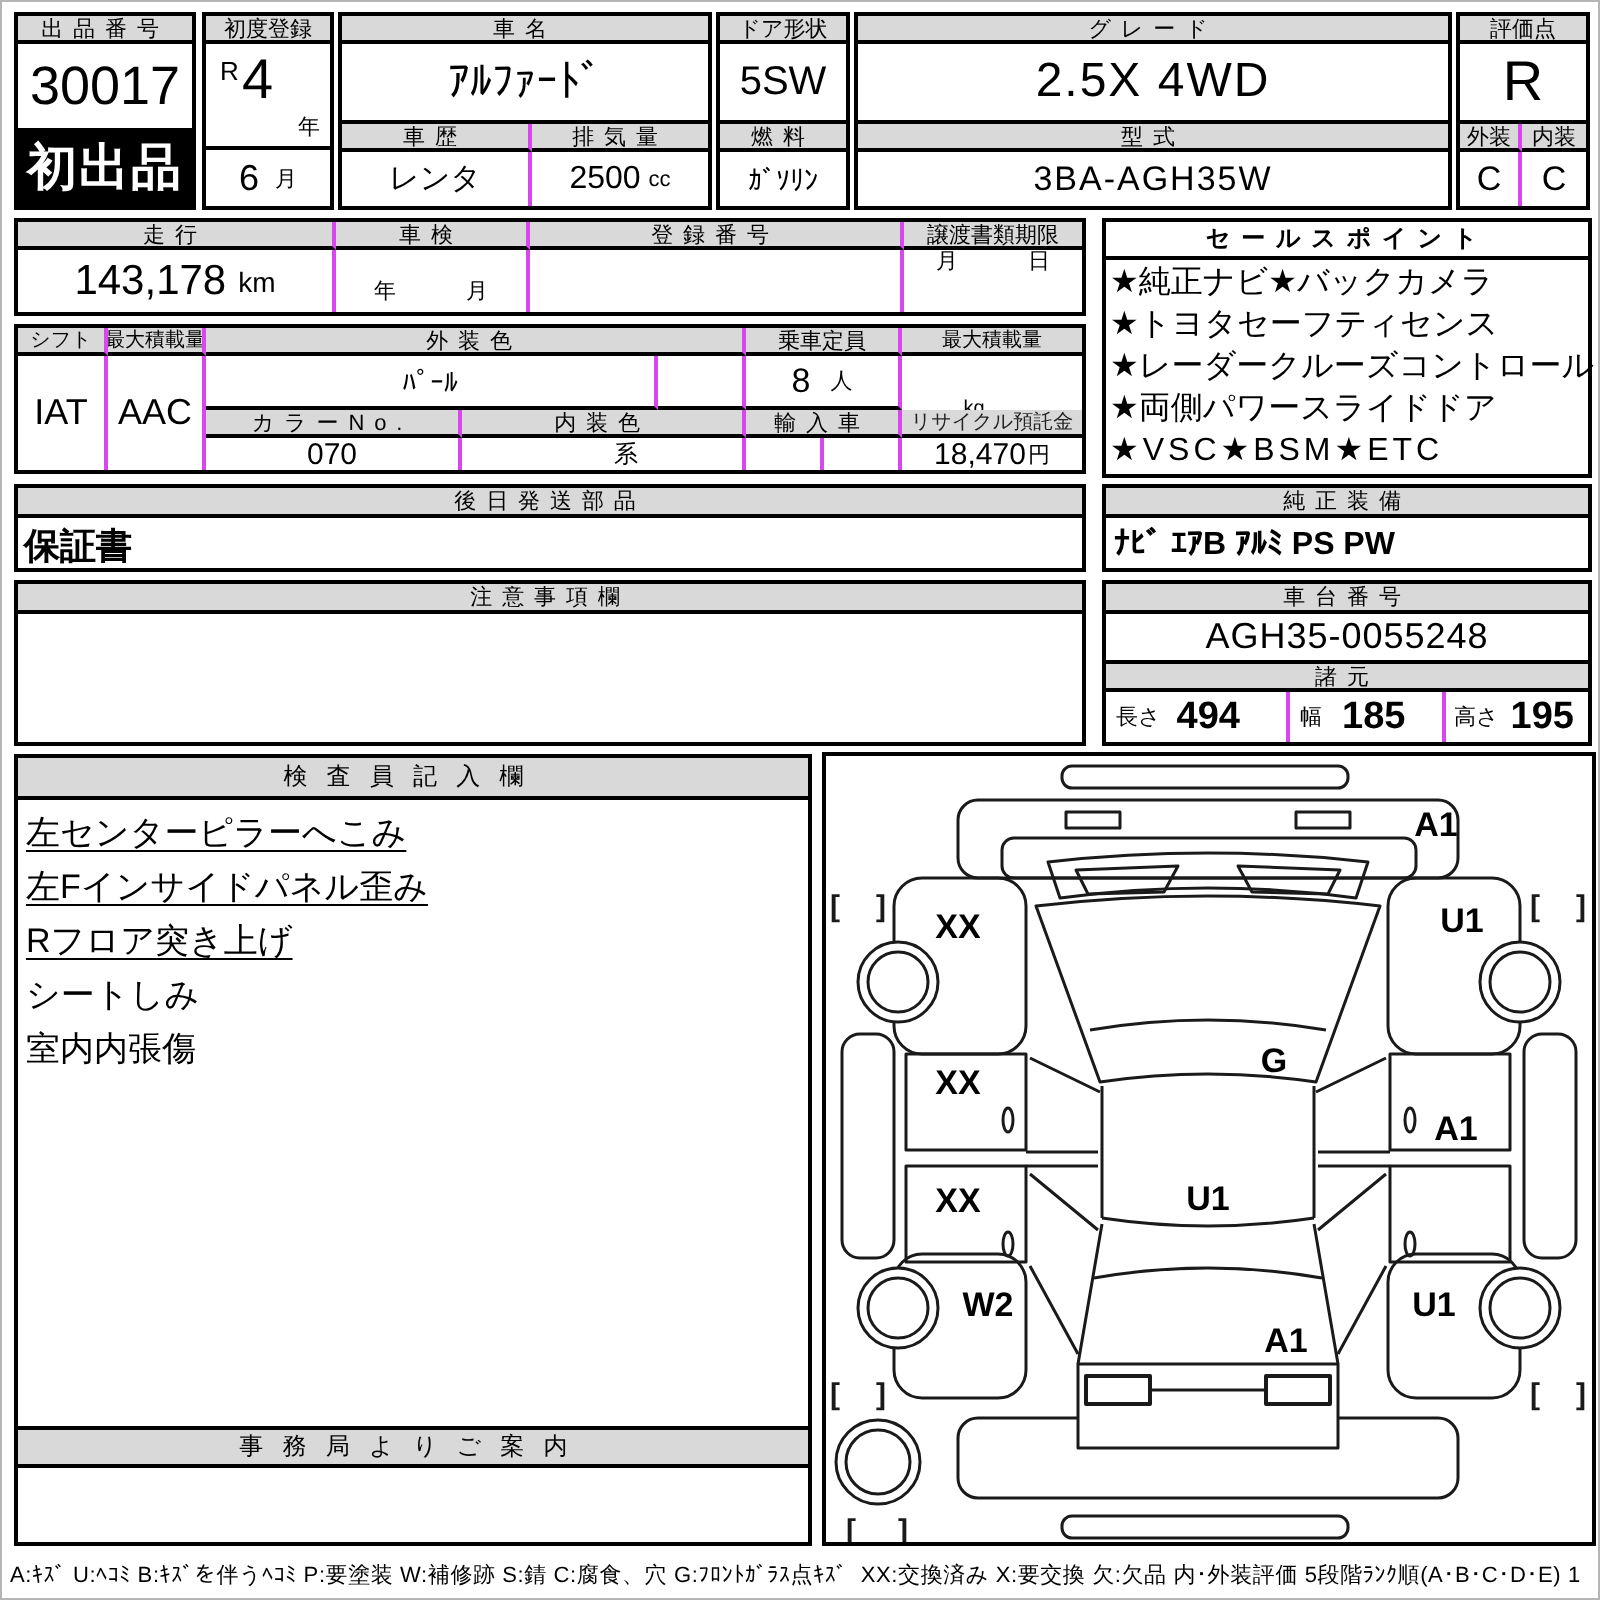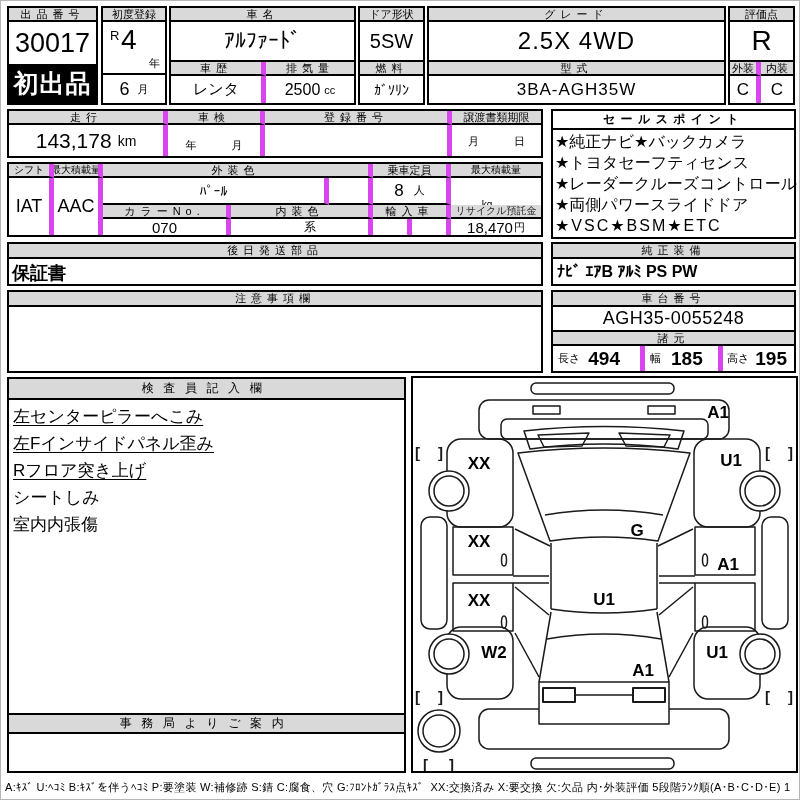--- a/index.html
+++ b/index.html
@@ -12,7 +12,7 @@
 .h{background:#d9d9d9;font-size:11px;font-weight:500;white-space:nowrap;overflow:hidden}
 .w{background:#fff}
 .bb{border-bottom:2px solid #000}
-.br{border-right:5px solid #d946ef}
+.br{border-right:2px solid #d946ef}
 .sp{letter-spacing:.45em}
 .sp2{letter-spacing:.8em}
 .bold{font-weight:bold}

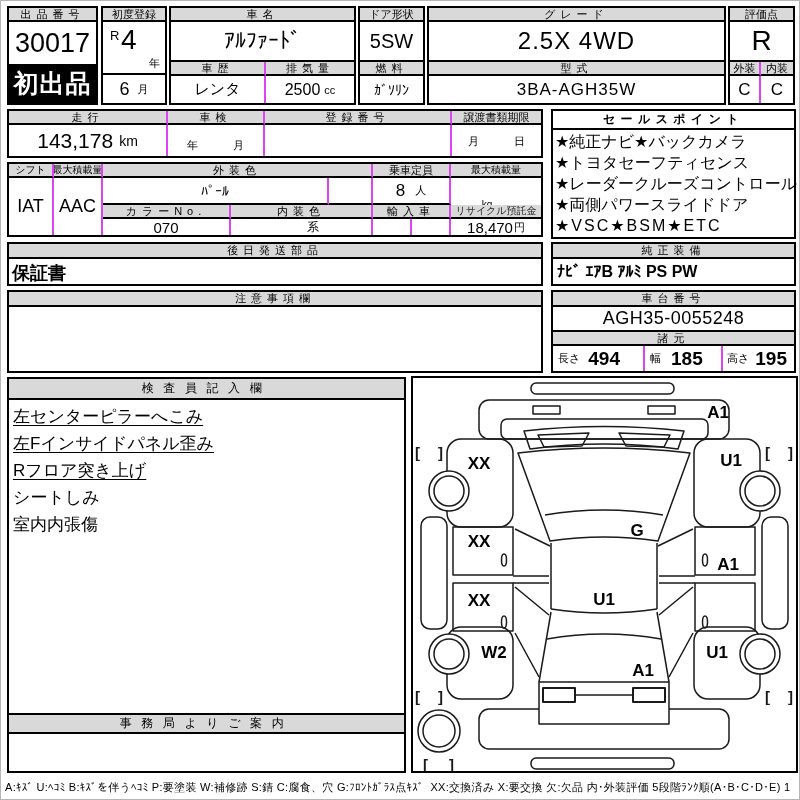--- a/index.html
+++ b/index.html
@@ -92,7 +92,7 @@
     </div>
     <div class="br abs" style="left:159px;top:14px;width:97px;height:31px;display:flex;align-items:flex-end;justify-content:center;padding-bottom:3px;font-size:11px;letter-spacing:12px;text-indent:12px">年　月</div>
     <div class="br abs" style="left:256px;top:14px;width:187px;height:31px"></div>
-    <div class="abs" style="left:443px;top:14px;width:89px;height:31px;display:flex;align-items:flex-end;justify-content:center;padding-bottom:7px;font-size:11px;letter-spacing:12px;text-indent:12px">月　日</div>
+    <div class="abs" style="left:443px;top:14px;width:89px;height:31px;display:flex;align-items:flex-end;justify-content:center;padding-bottom:18px;font-size:11px;letter-spacing:12px;text-indent:12px">月　日</div>
   </div>
 
   <div class="box" style="left:550px;top:108px;width:245px;height:130px">

